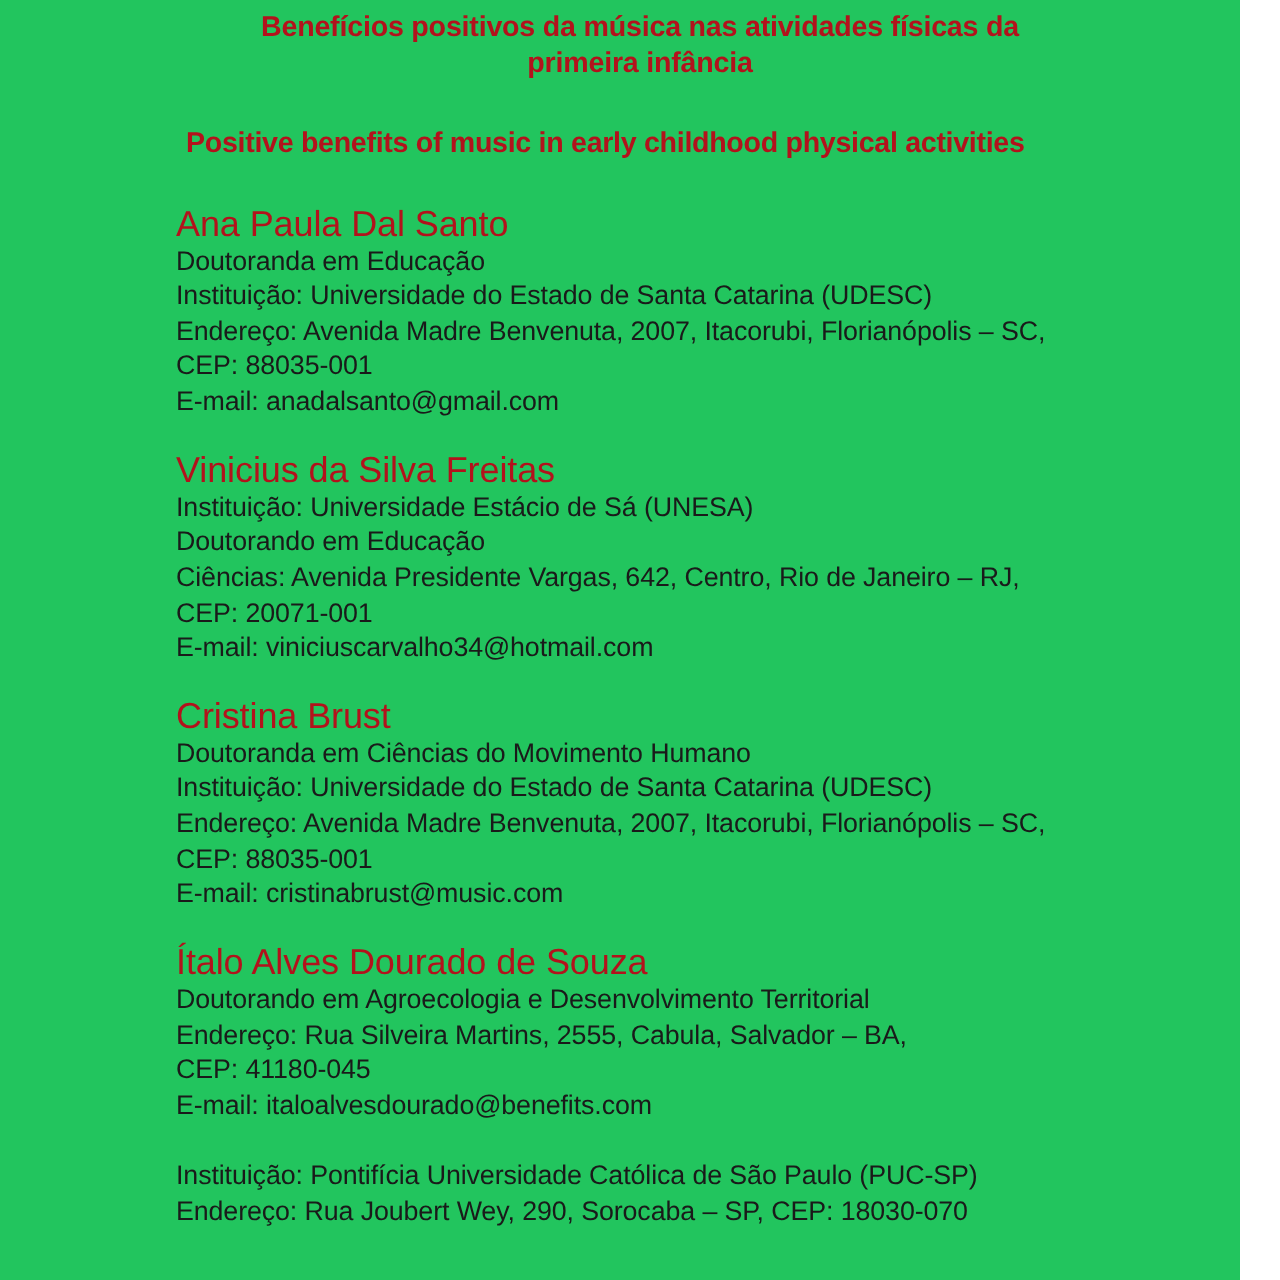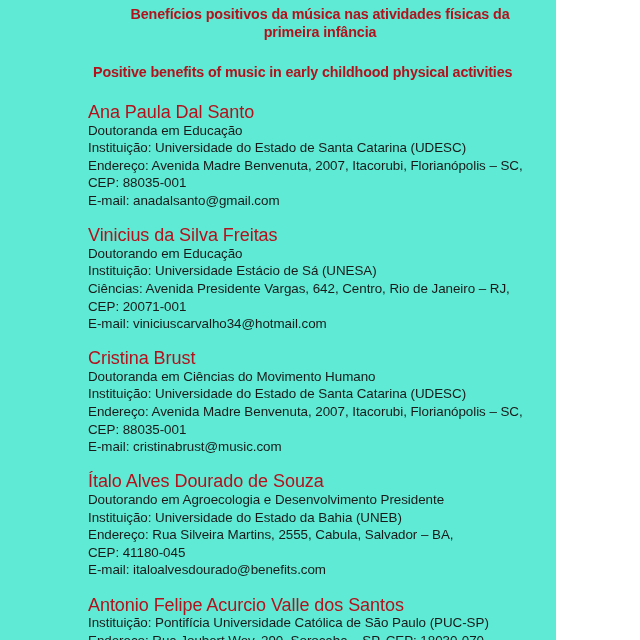--- a/index.html
+++ b/index.html
@@ -17,10 +17,10 @@
     -webkit-font-smoothing: antialiased;
   }
   .page {
-    width: 556px;
+    width: 620px;
     height: 640px;
     position: relative;
-    background: #5eead4;
+    background: #22c55e;
     box-sizing: border-box;
     padding: 0;
     overflow: hidden;

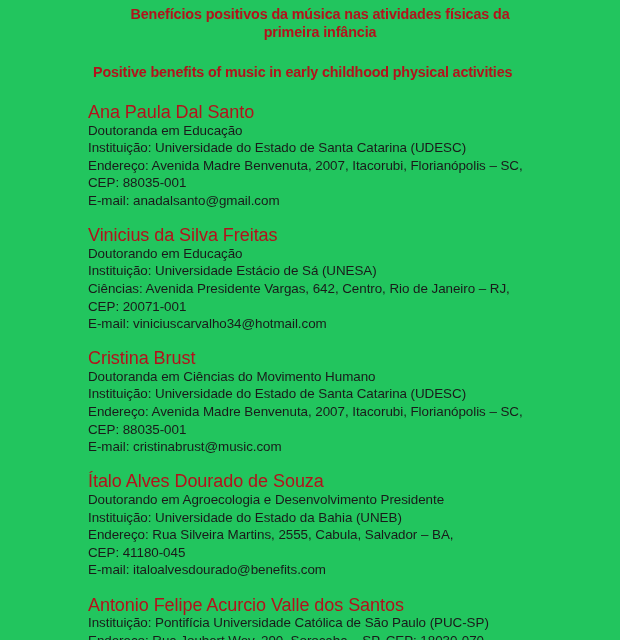--- a/index.html
+++ b/index.html
@@ -110,8 +110,8 @@
 
       <div class="author-block">
         <div class="author-name">Vinicius da Silva Freitas</div>
+        <div class="author-line">Instituição: Universidade Estácio de Sá (UNESA)</div>
         <div class="author-line">Doutorando em Educação</div>
-        <div class="author-line">Instituição: Universidade Estácio de Sá (UNESA)</div>
         <div class="author-line">Ciências: Avenida Presidente Vargas, 642, Centro, Rio de Janeiro – RJ,</div>
         <div class="author-line">CEP: 20071-001</div>
         <div class="author-line">E-mail: viniciuscarvalho34@hotmail.com</div>

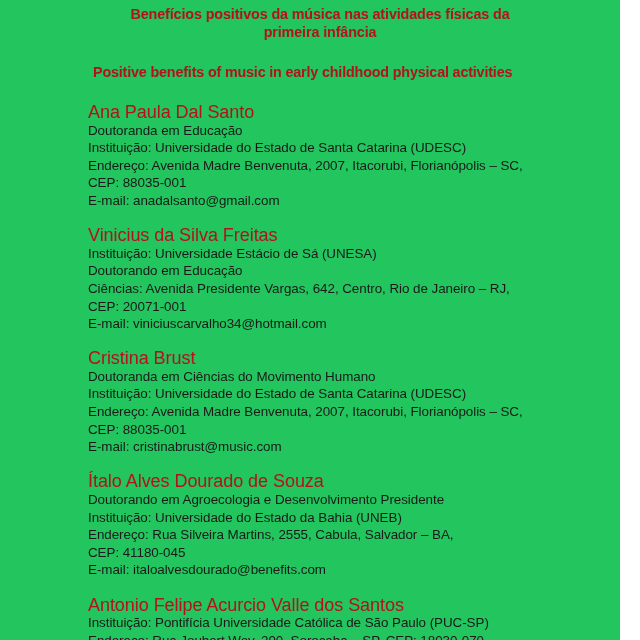--- a/index.html
+++ b/index.html
@@ -128,7 +128,7 @@
 
       <div class="author-block">
         <div class="author-name">Ítalo Alves Dourado de Souza</div>
-        <div class="author-line">Doutorando em Agroecologia e Desenvolvimento Presidente</div>
+        <div class="author-line">Doutorando em Agroecologia e Desenvolvimento Territorial</div>
         <div class="author-line">Instituição: Universidade do Estado da Bahia (UNEB)</div>
         <div class="author-line">Endereço: Rua Silveira Martins, 2555, Cabula, Salvador – BA,</div>
         <div class="author-line">CEP: 41180-045</div>

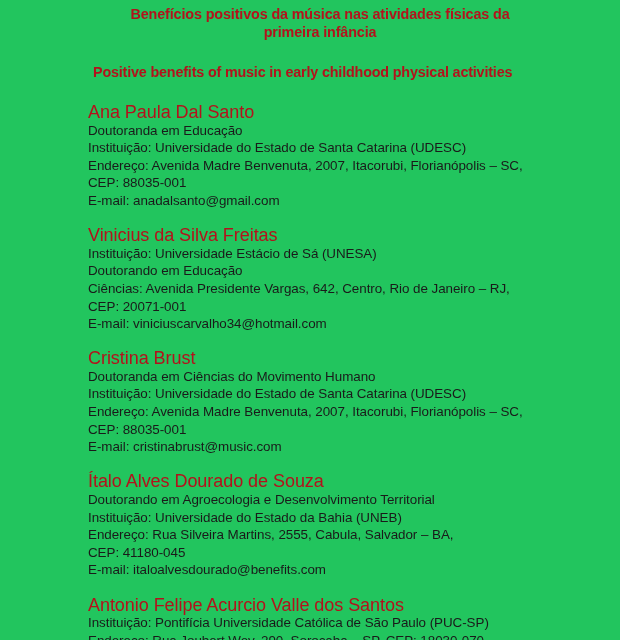--- a/index.html
+++ b/index.html
@@ -129,7 +129,6 @@
       <div class="author-block">
         <div class="author-name">Ítalo Alves Dourado de Souza</div>
         <div class="author-line">Doutorando em Agroecologia e Desenvolvimento Territorial</div>
-        <div class="author-line">Instituição: Universidade do Estado da Bahia (UNEB)</div>
         <div class="author-line">Endereço: Rua Silveira Martins, 2555, Cabula, Salvador – BA,</div>
         <div class="author-line">CEP: 41180-045</div>
         <div class="author-line">E-mail: italoalvesdourado@benefits.com</div>

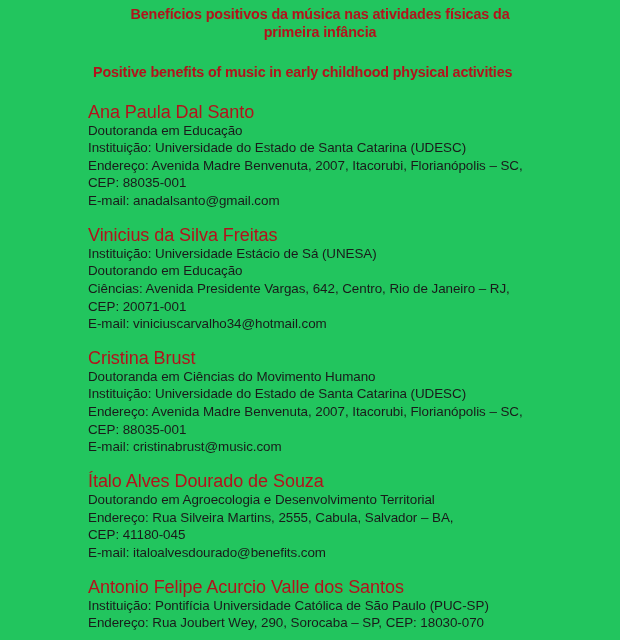--- a/index.html
+++ b/index.html
@@ -135,7 +135,6 @@
       </div>
 
       <div class="author-block">
-        <div class="author-name">Antonio Felipe Acurcio Valle dos Santos</div>
         <div class="author-line">Instituição: Pontifícia Universidade Católica de São Paulo (PUC-SP)</div>
         <div class="author-line">Endereço: Rua Joubert Wey, 290, Sorocaba – SP, CEP: 18030-070</div>
 

